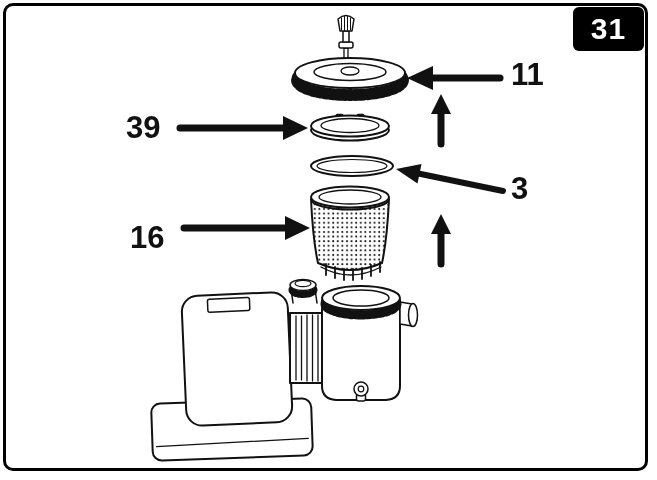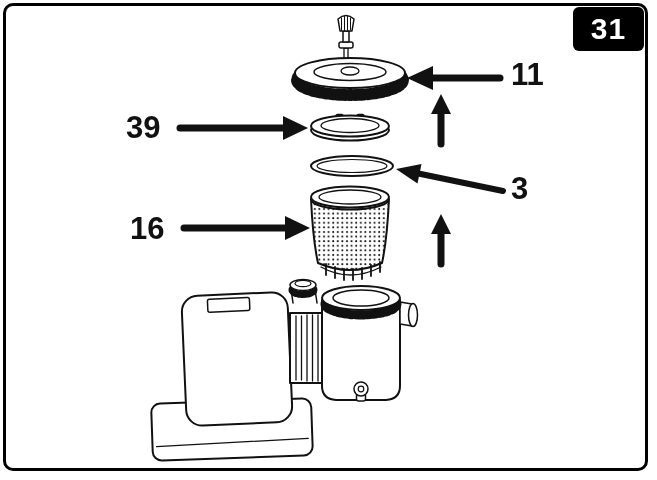--- a/index.html
+++ b/index.html
@@ -60,7 +60,7 @@
   .label-14 { left: 505px; top: 53px; }
   .label-35 { left: 120px; top: 106px; }
   .label-15 { left: 505px; top: 167px; }
-  .label-16 { left: 124px; top: 207px; }
+  .label-16 { left: 124px; top: 216px; }
 </style>
 </head>
 <body>

